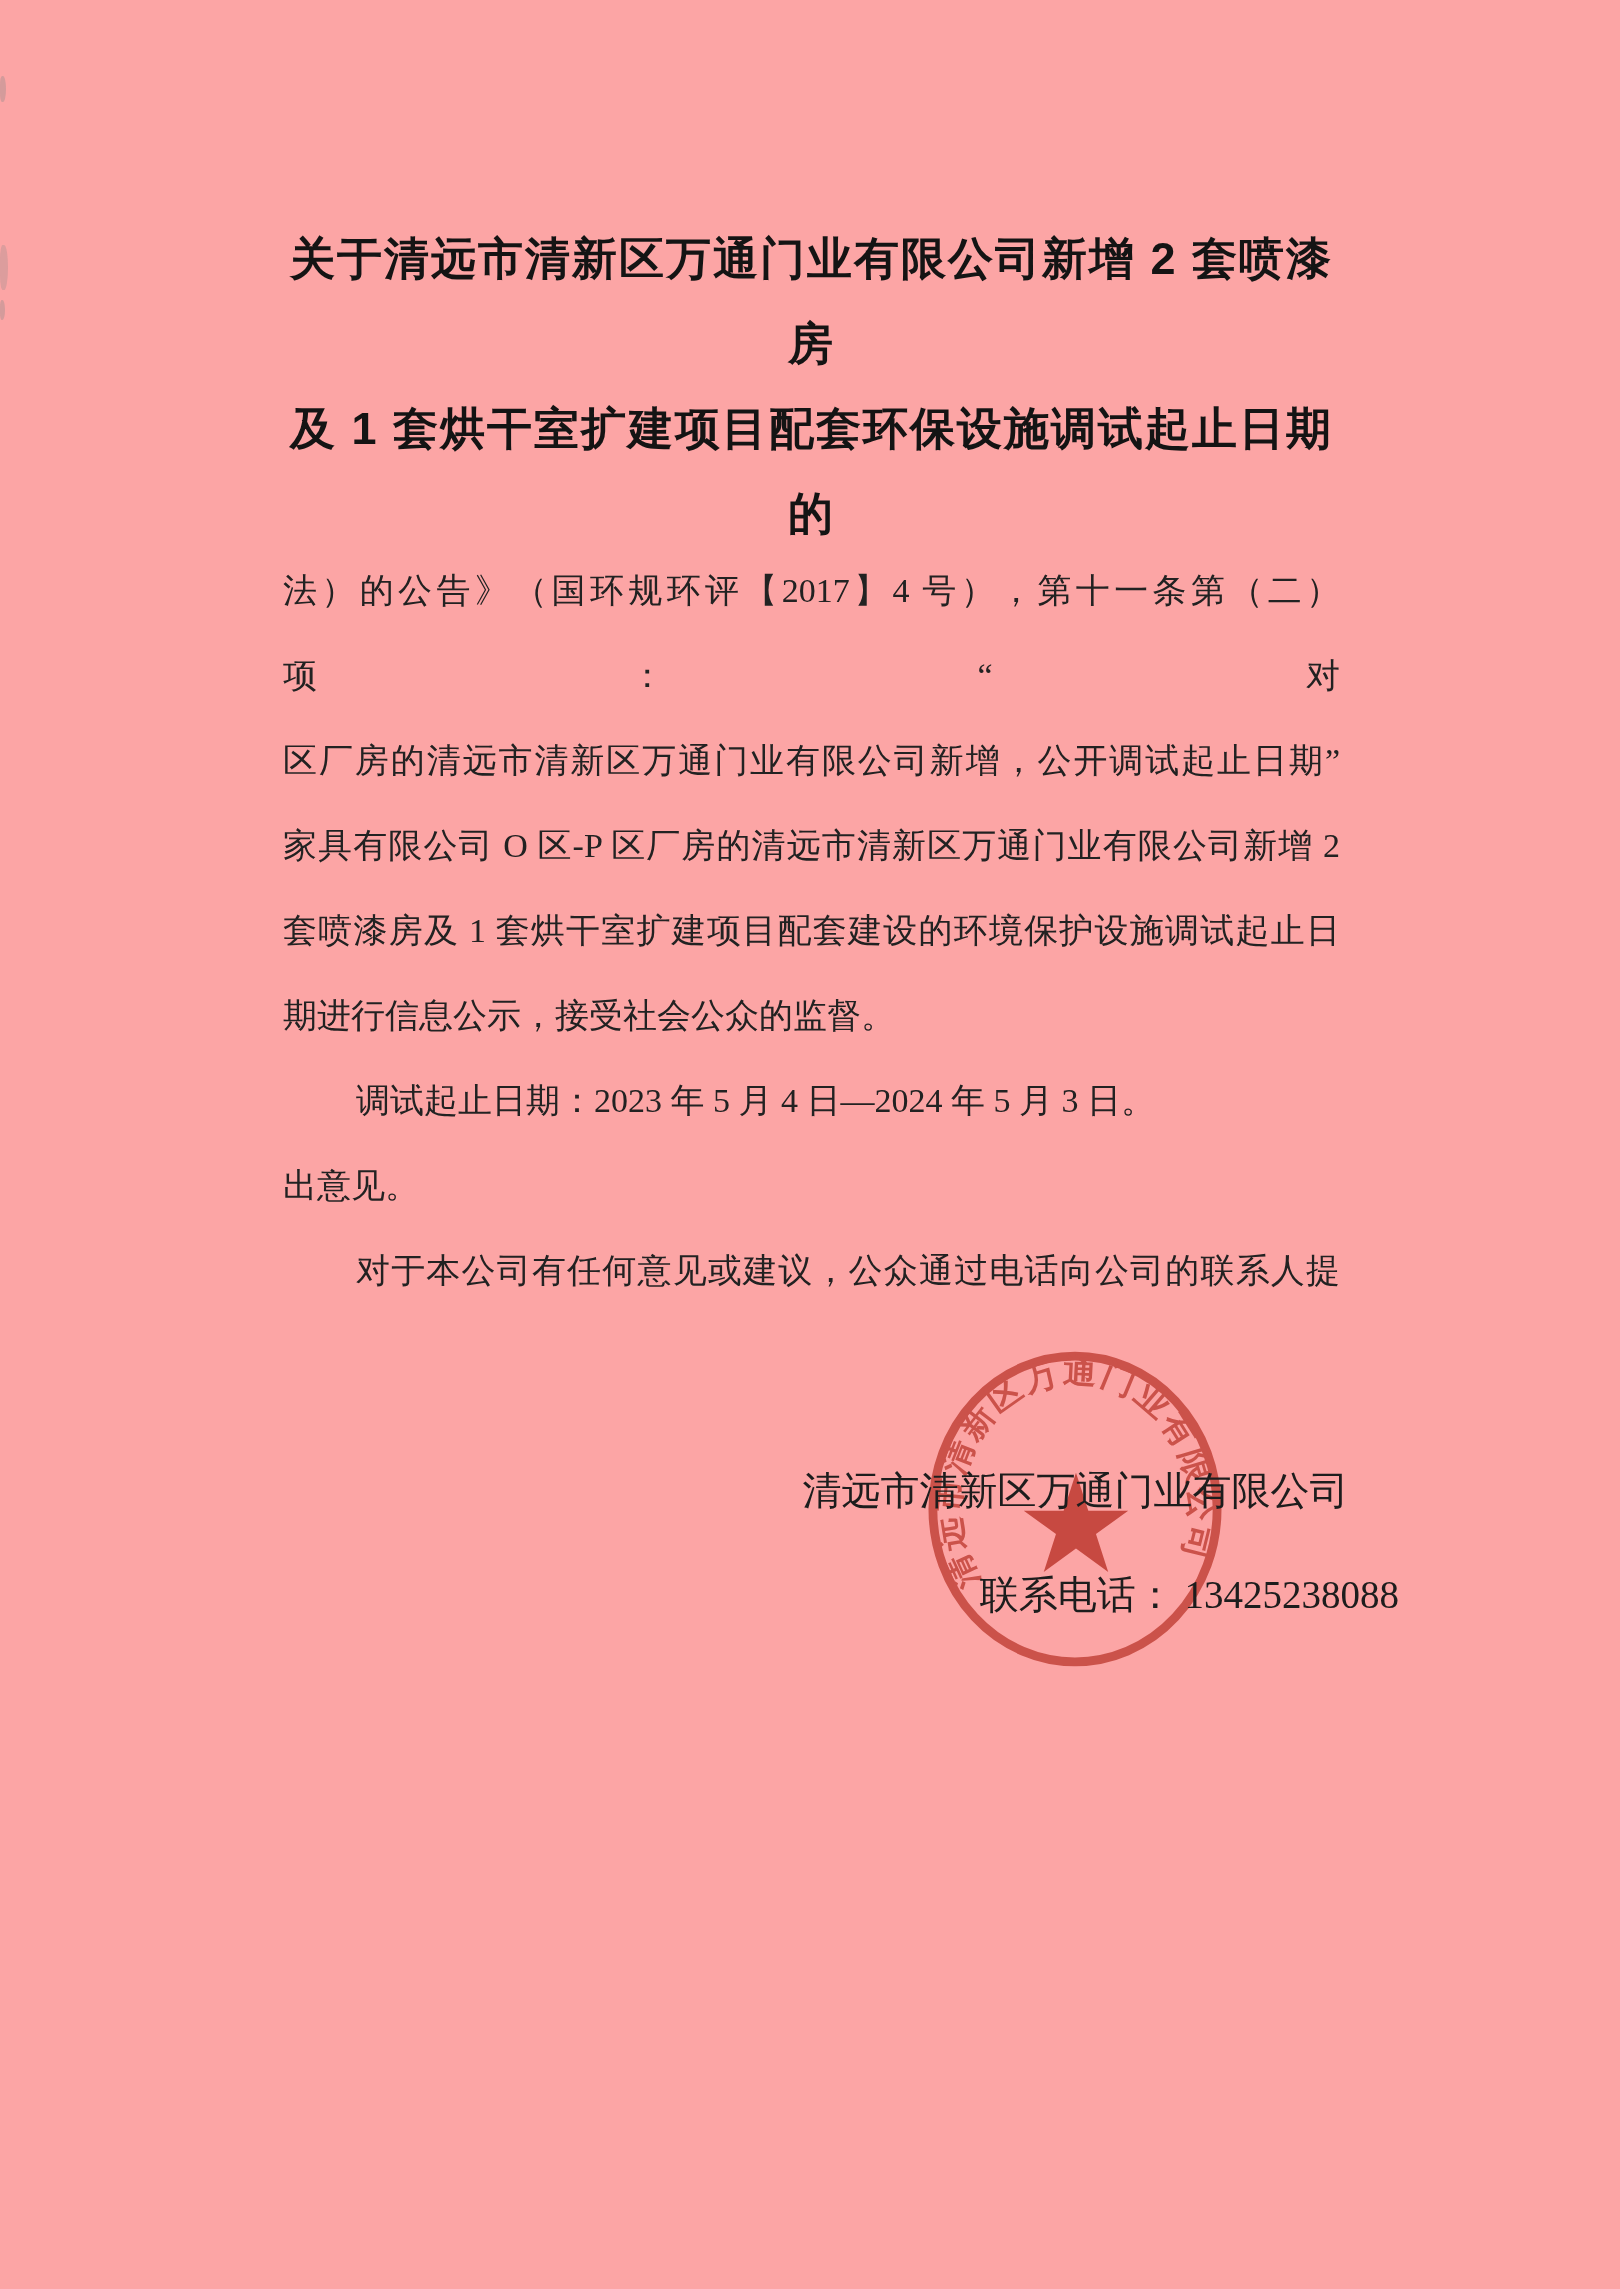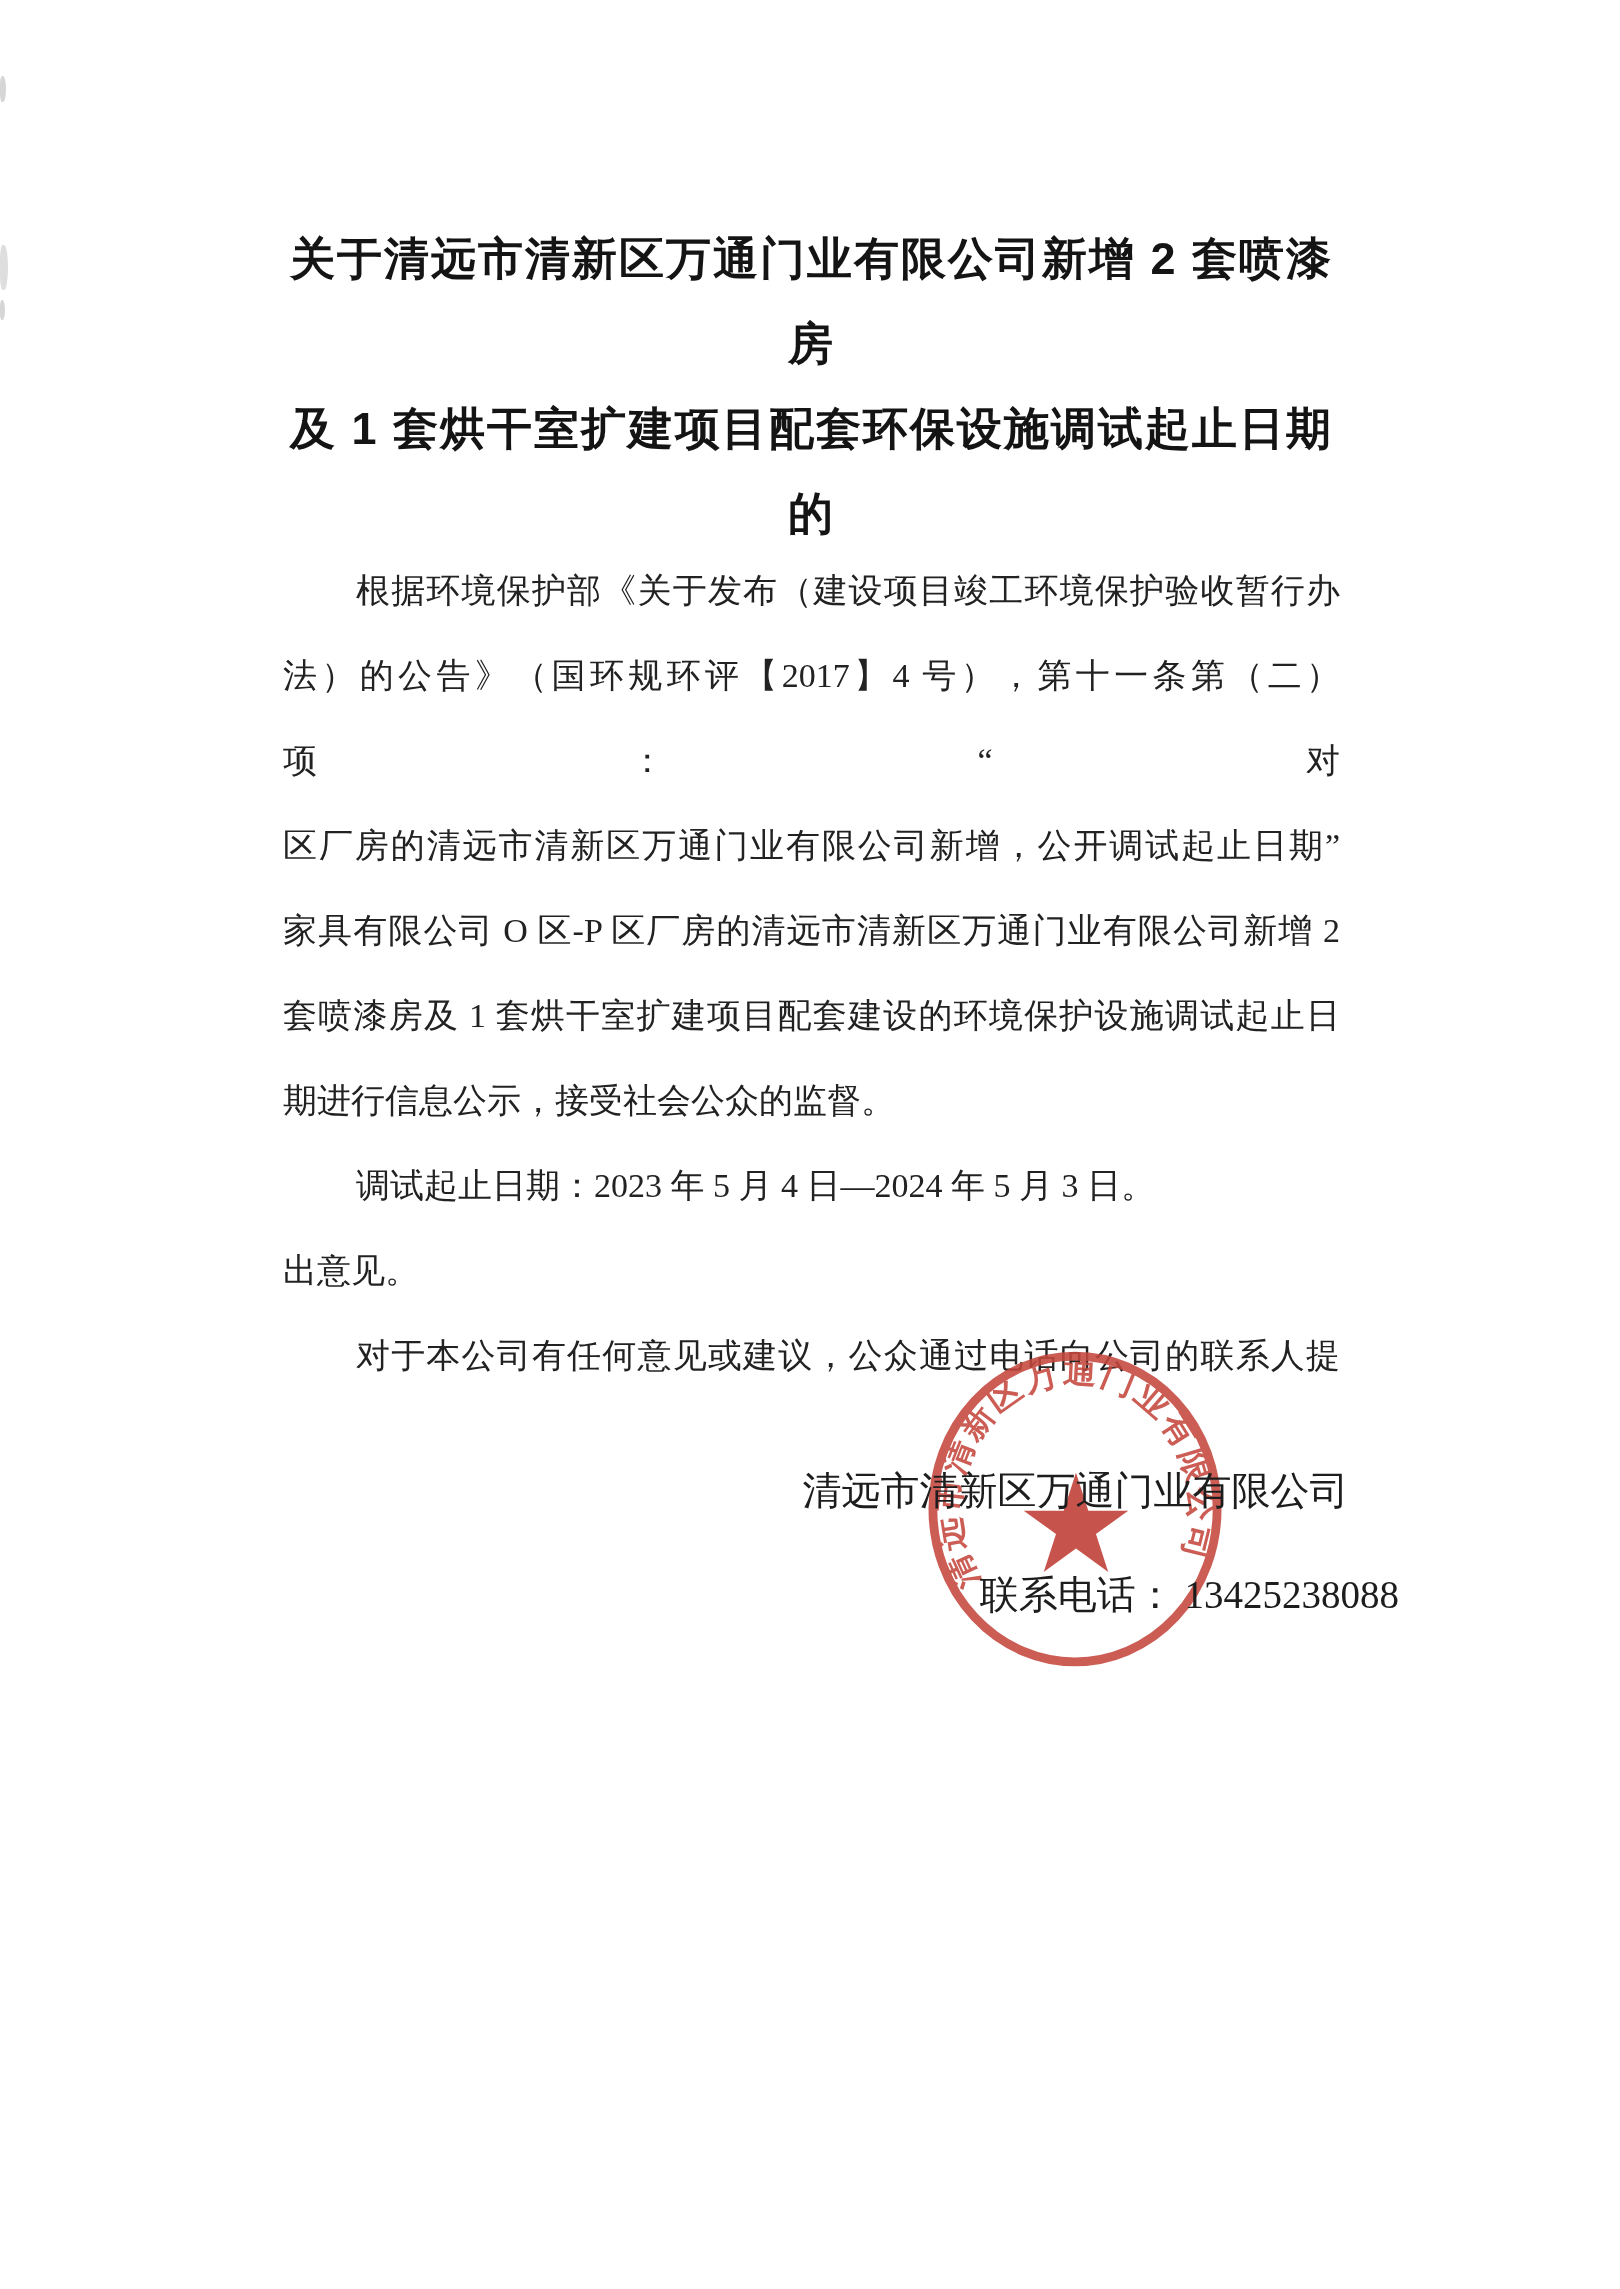--- a/index.html
+++ b/index.html
@@ -8,7 +8,7 @@
     position:relative;
     width:1620px;height:2290px;
     margin:0 auto;
-    background:#ffffff;
+    background:#fca5a5;
     overflow:hidden;
     font-family:"Liberation Serif",serif;
     color:#1f1f1f;

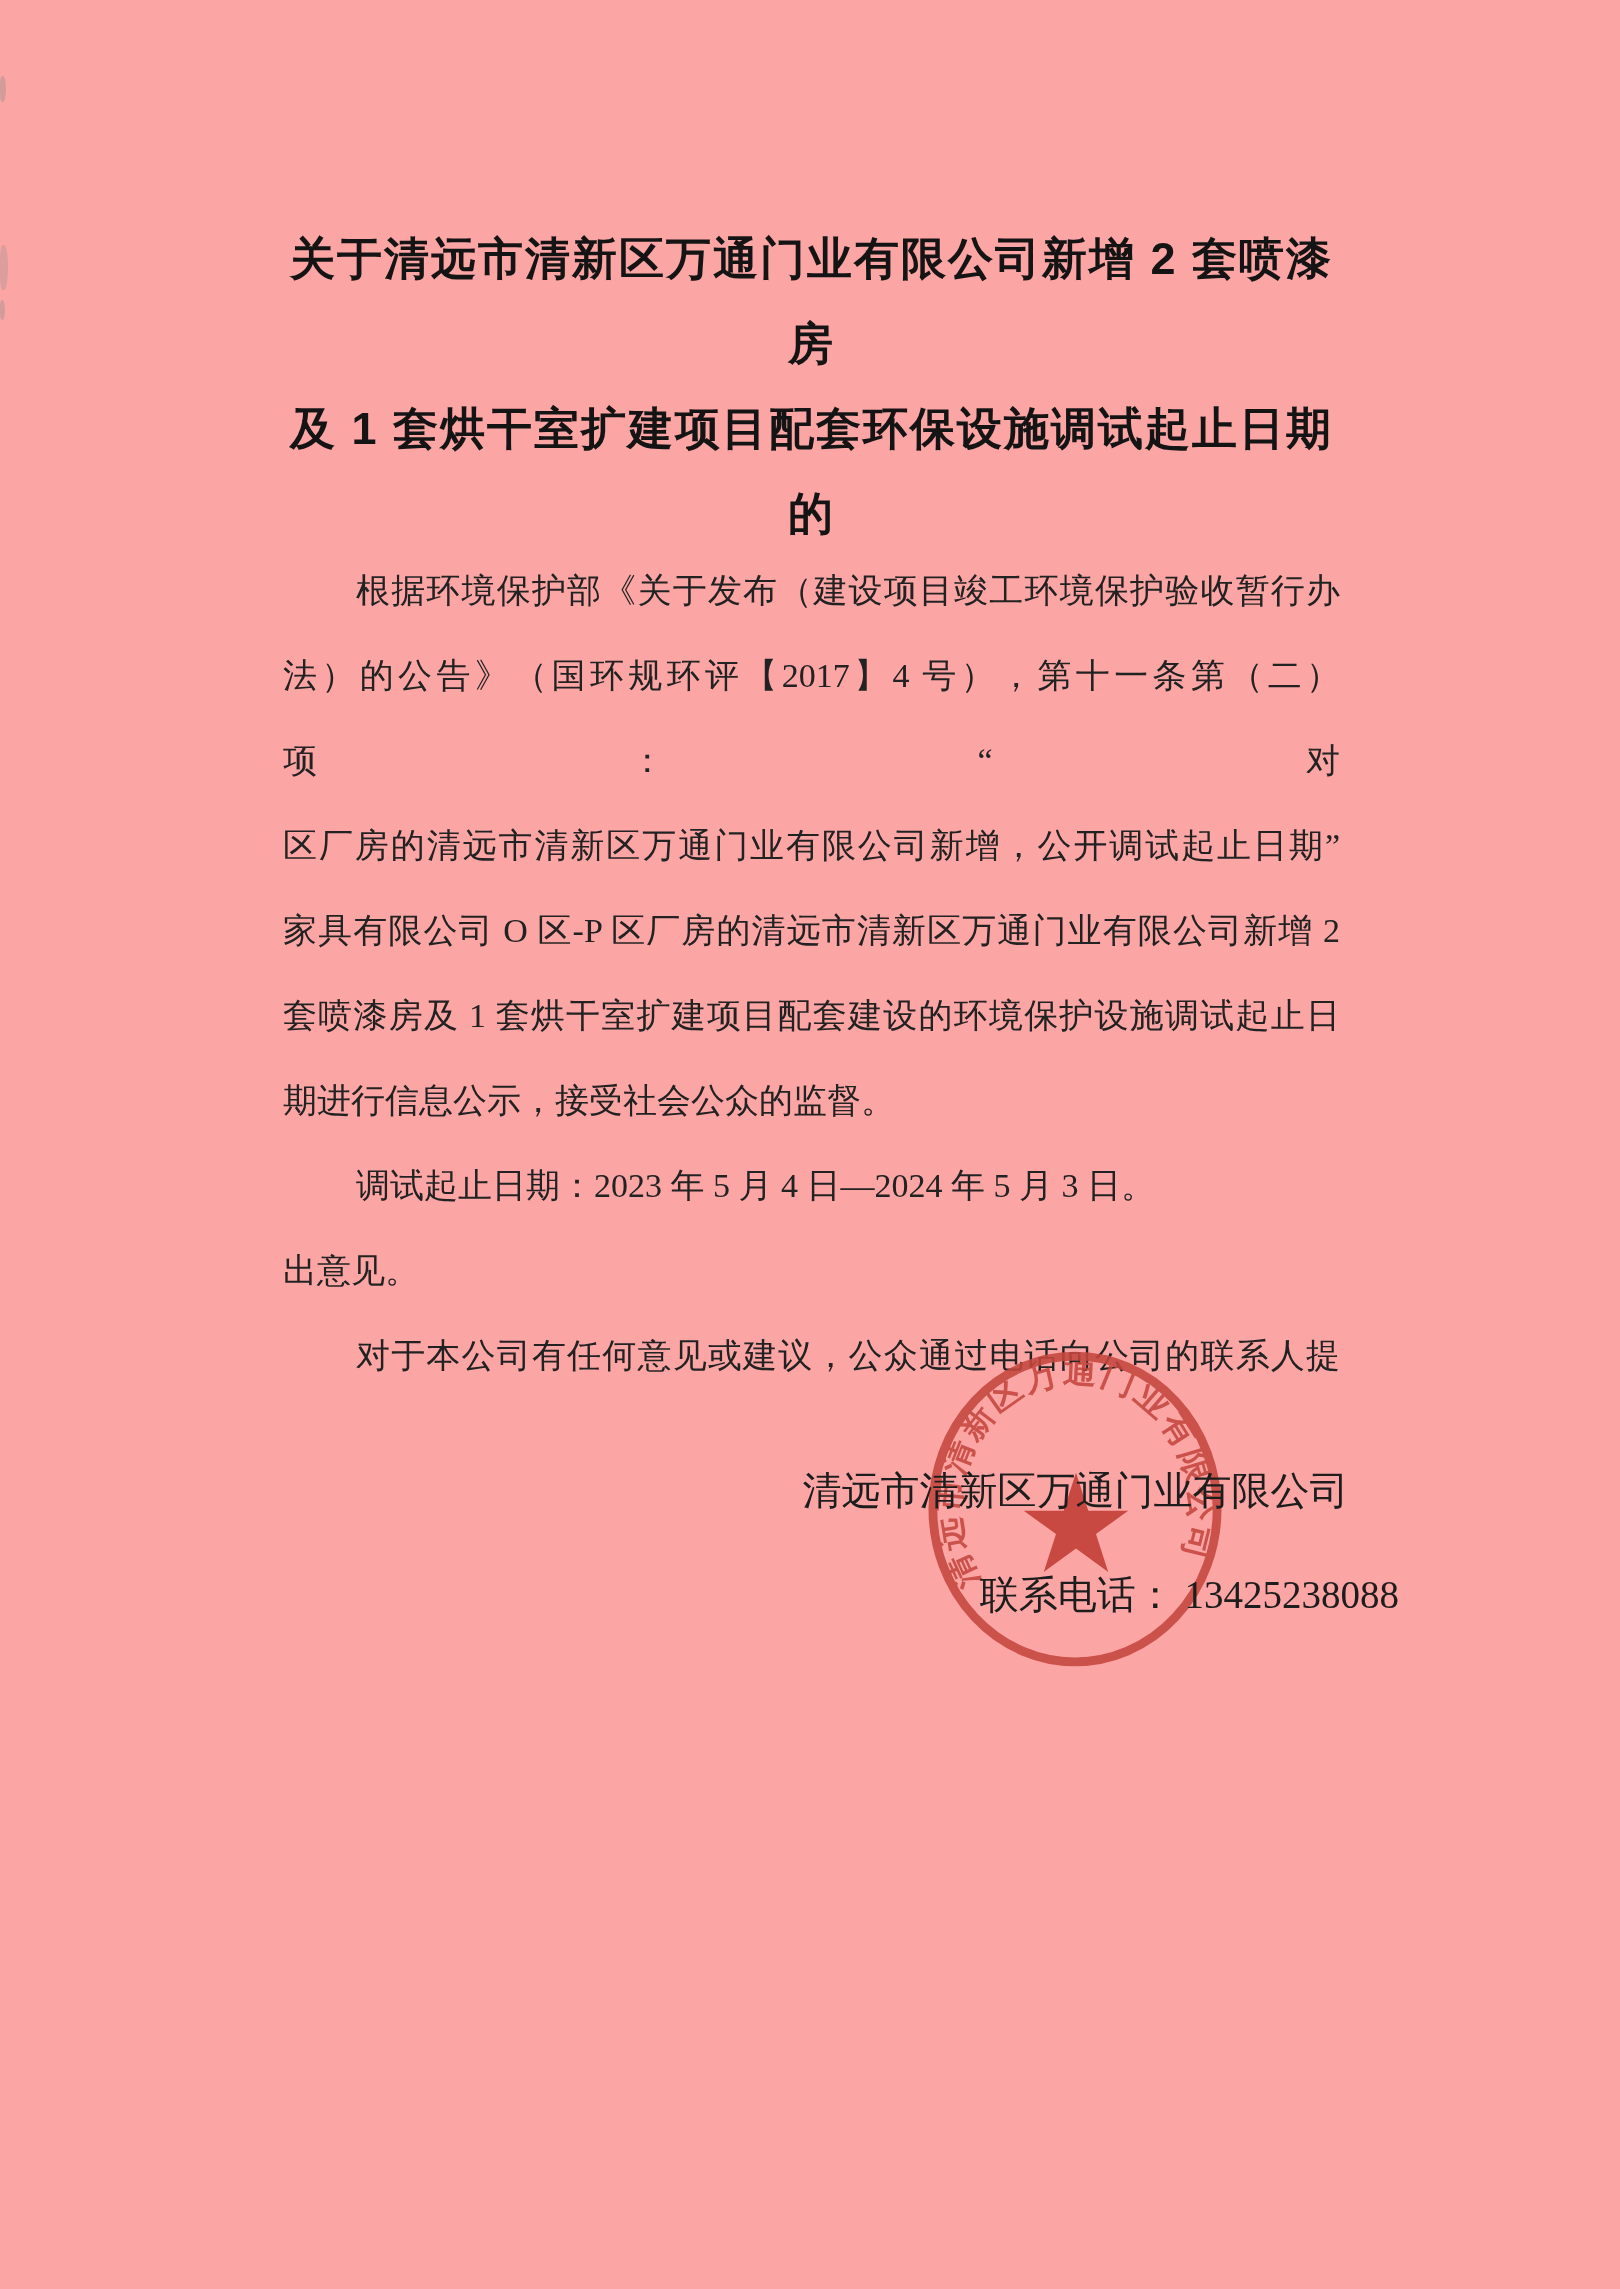--- a/index.html
+++ b/index.html
@@ -67,7 +67,6 @@
   </div>
 
   <div class="doc-body">
-    <div class="bline indent fill">根据环境保护部《关于发布（建设项目竣工环境保护验收暂行办</div>
     <div class="bline fill">法）的公告》（国环规环评【2017】4 号），第十一条第（二）项：“对</div>
     <div class="bline fill">区厂房的清远市清新区万通门业有限公司新增，公开调试起止日期”</div>
     <div class="bline fill">家具有限公司 O 区-P 区厂房的清远市清新区万通门业有限公司新增 2</div>

